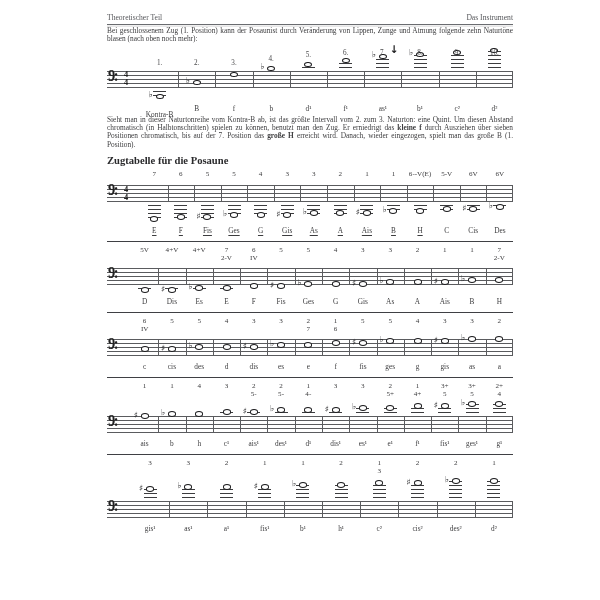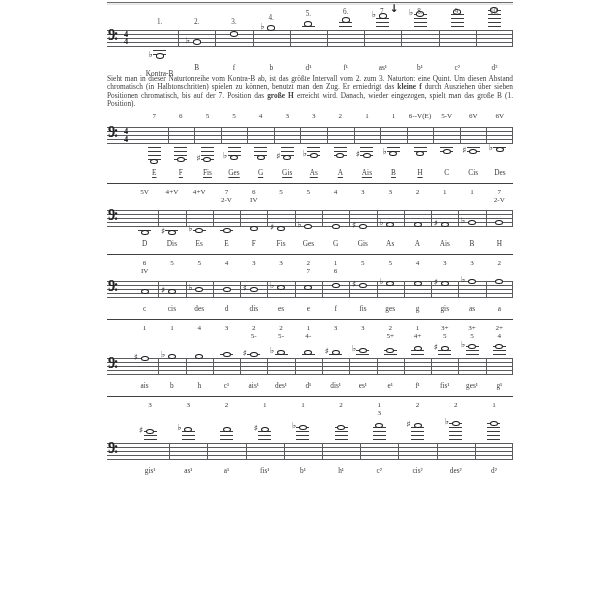--- a/index.html
+++ b/index.html
@@ -48,6 +48,10 @@
 <div class="page">
   <div class="content">
 
+    <div class="header">
+      <span>Theoretischer Teil</span>
+      <span>Das Instrument</span>
+    </div>
     <div class="hrule"></div>
 
 

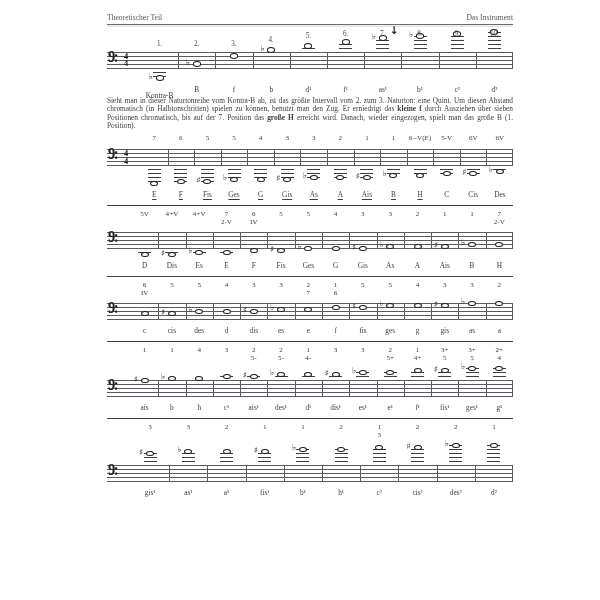--- a/index.html
+++ b/index.html
@@ -54,6 +54,7 @@
     </div>
     <div class="hrule"></div>
 
+    <p class="para"><span>Bei geschlossenem Zug (1. Position) kann der Posaunist durch Veränderung von Lippen, Zunge und Atmung folgende zehn Naturtöne blasen (nach oben noch mehr):</span></p>
 
     <div class="staffblock">
         <div class="staffwrap" style="height: 56px;">

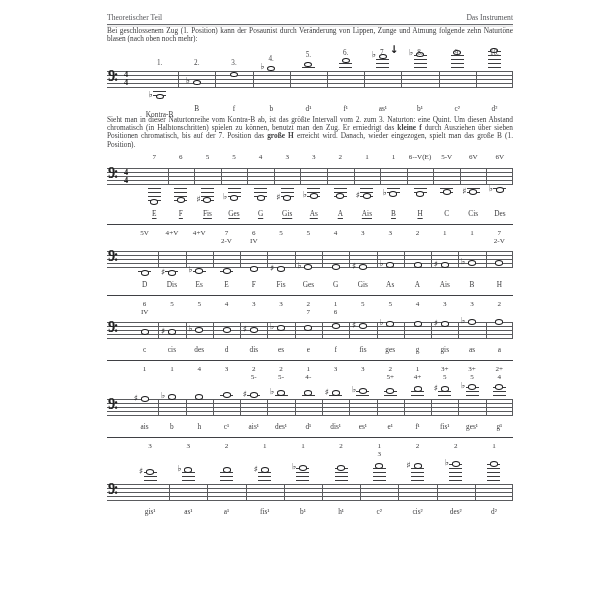--- a/index.html
+++ b/index.html
@@ -142,6 +142,7 @@
 
     <p class="para"><span>Sieht man in dieser Naturtonreihe vom Kontra-B ab, ist das größte Intervall vom 2. zum 3. Naturton: eine Quint. Um diesen Abstand chromatisch (in Halbtonschritten) spielen zu können, benutzt man den Zug. Er erniedrigt das </span><span style="font-weight: bold;">kleine f</span><span> durch Ausziehen über sieben Positionen chromatisch,  bis auf der 7. Position das </span><span style="font-weight: bold;">große H</span><span> erreicht wird. Danach, wieder eingezogen, spielt man das große B (1. Position).</span></p>
 
+    <h2 class="zugtitle">Zugtabelle für die Posaune</h2>
 
     <div class="zrow">
         <div class="posrow" style="padding-left: 34px;">

